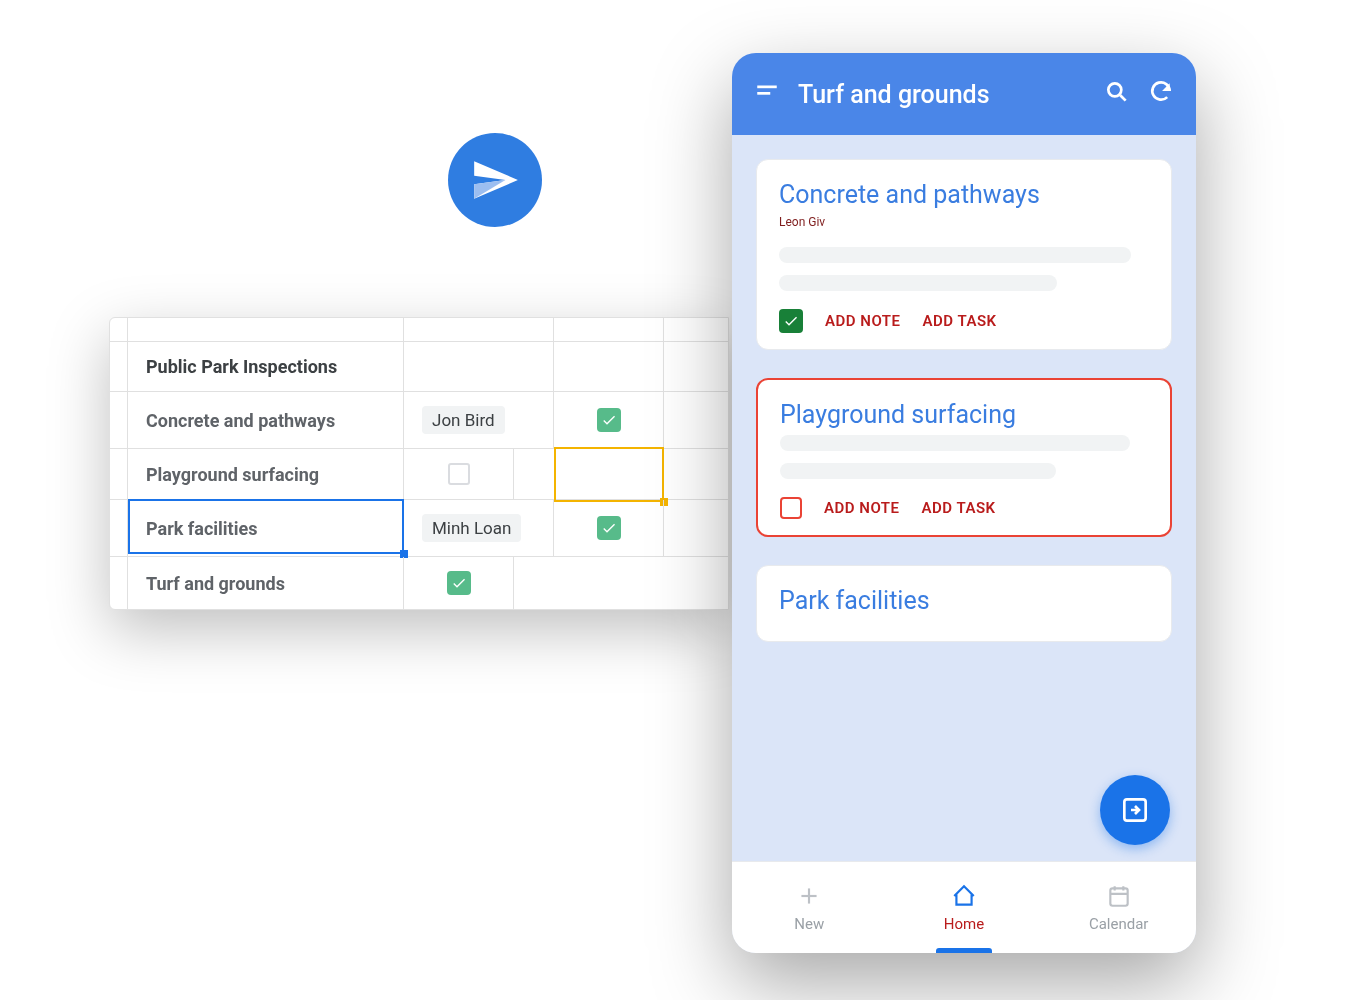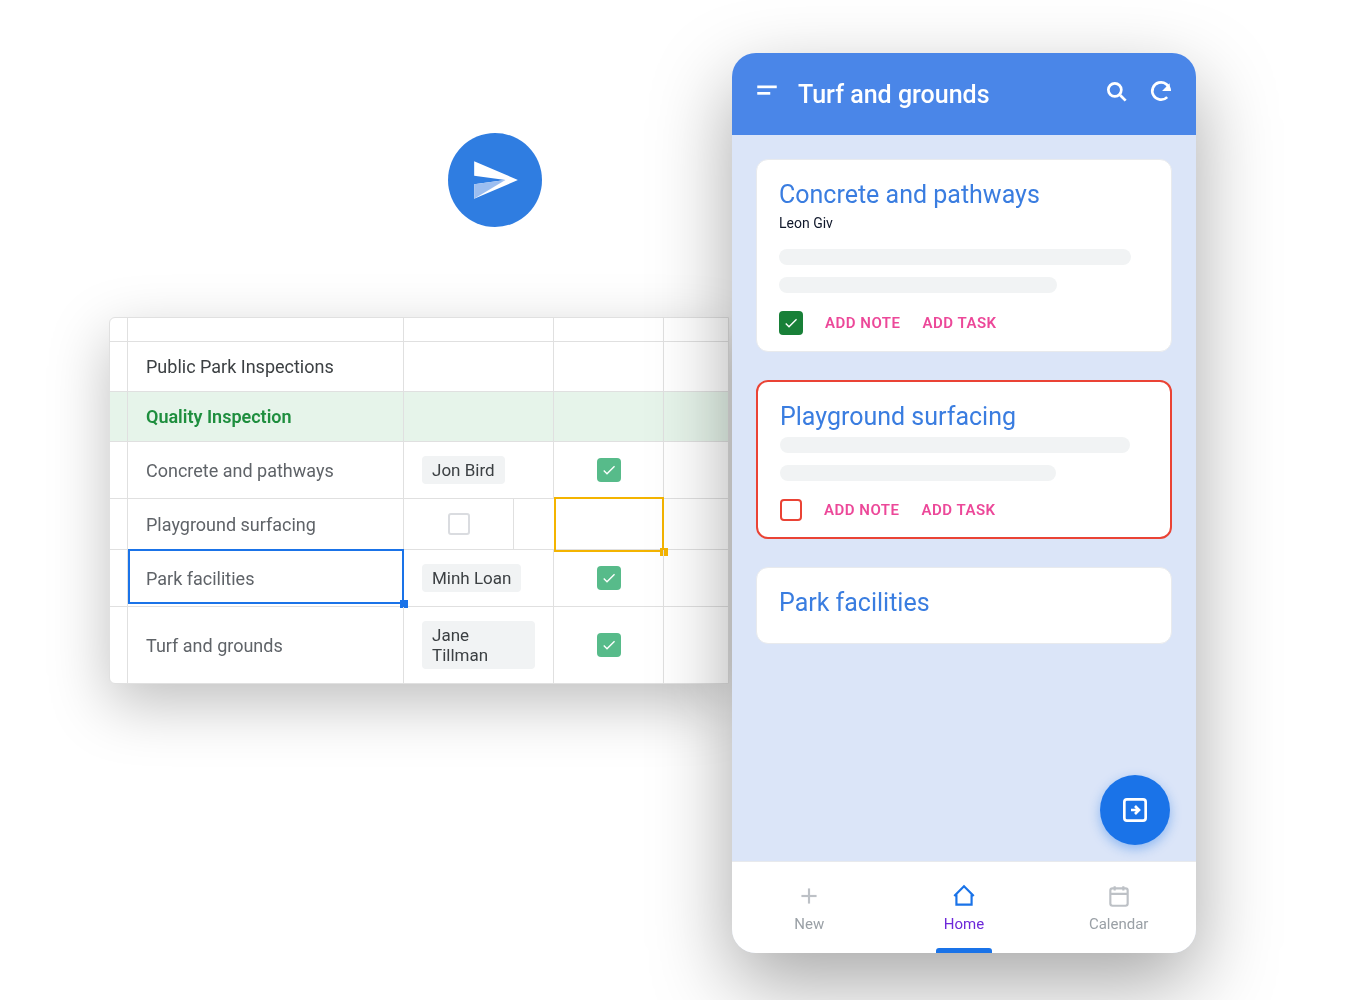--- a/index.html
+++ b/index.html
@@ -177,8 +177,8 @@
       margin-bottom: 6px;
     }
     .card-sub {
-      color: #0f172a;
-      font-size: 14px;
+      color: #7f1d1d;
+      font-size: 12px;
       margin-bottom: 18px;
     }
     .skeleton {

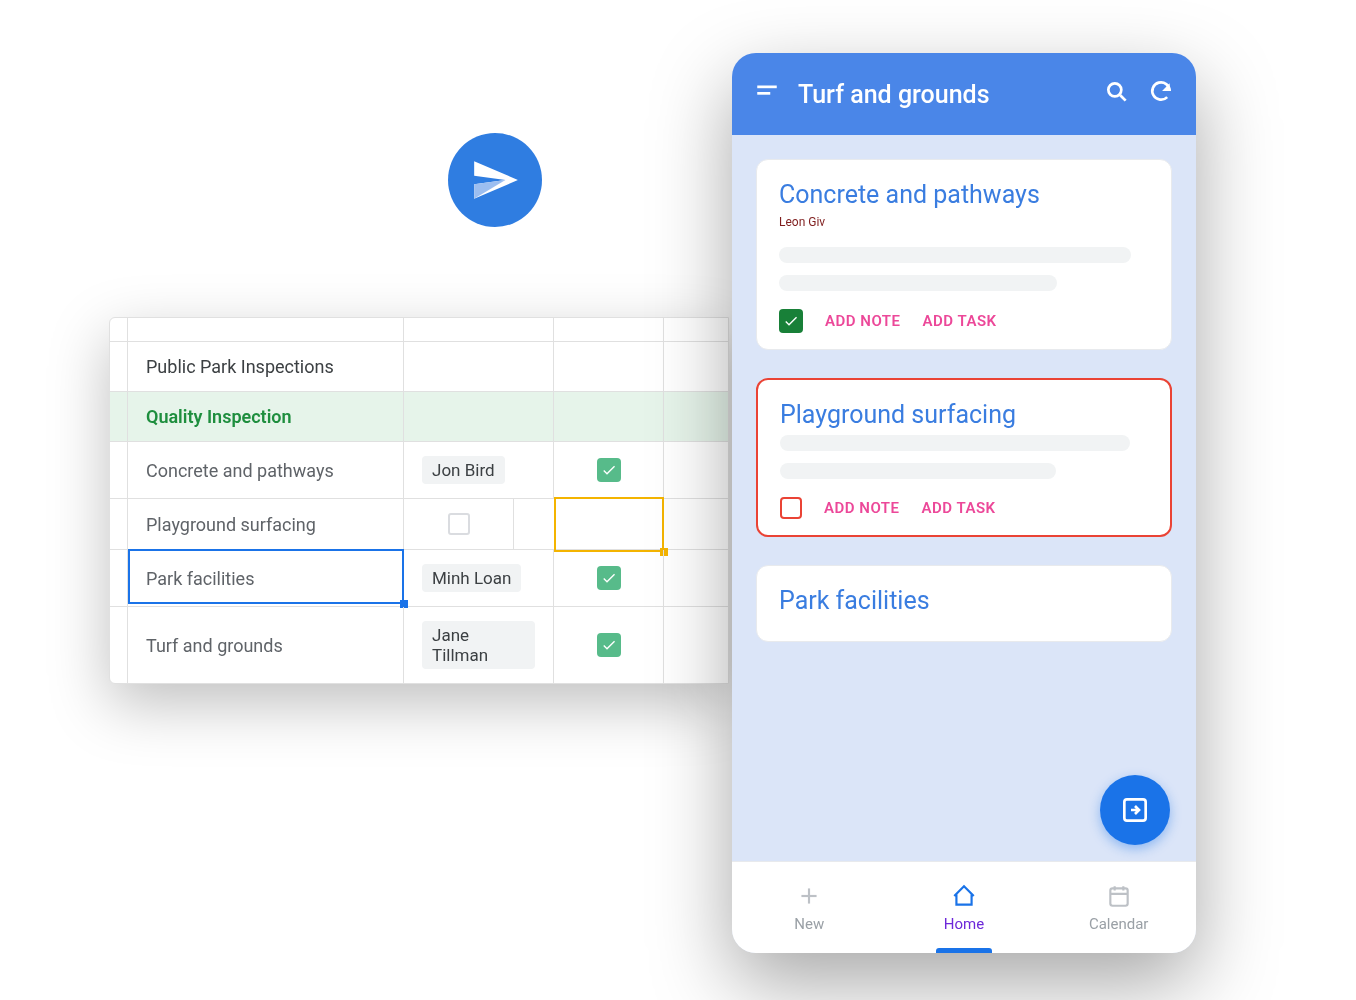--- a/index.html
+++ b/index.html
@@ -211,7 +211,7 @@
       border-radius: 4px;
     }
     .action-link {
-      color: #ec4899;
+      color: #b91c1c;
       font-weight: 600;
       font-size: 15px;
       letter-spacing: 0.5px;

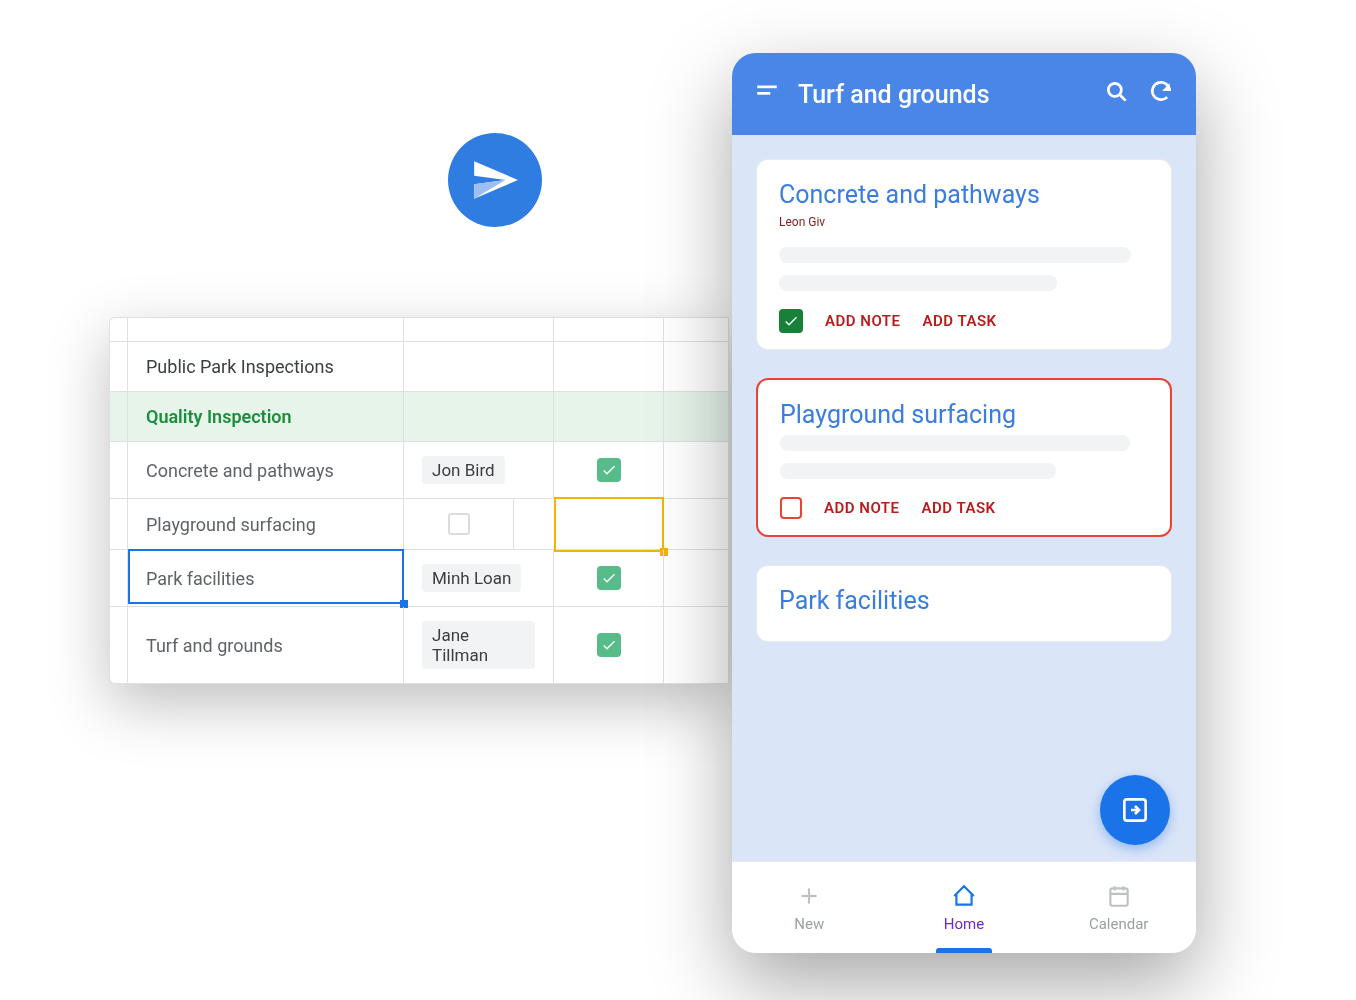--- a/index.html
+++ b/index.html
@@ -63,7 +63,7 @@
       display: flex;
       align-items: center;
     }
-    .cell-a { width: 276px; }
+    .cell-a { width: 276px; font-weight: bold; }
     .cell-b { width: 150px; }
     .cell-c { width: 110px; justify-content: center; }
     .cell-d { flex: 1; border-right: none !important; }

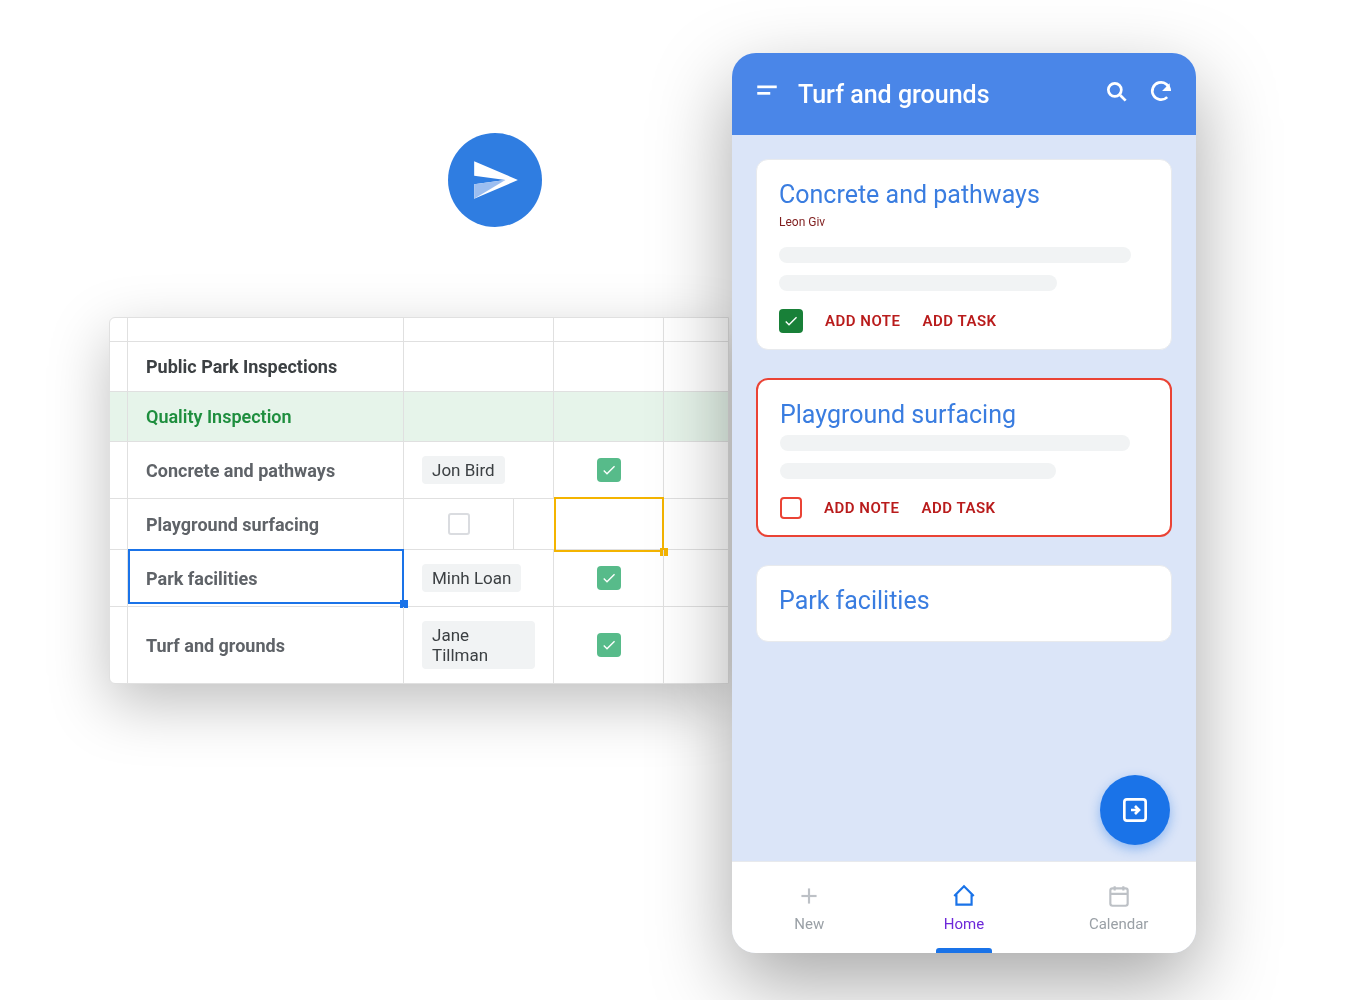--- a/index.html
+++ b/index.html
@@ -285,13 +285,6 @@
   <div class="sheet-row title-row">
     <div class="rowhead"></div>
     <div class="cell cell-a">Public Park Inspections</div>
-    <div class="cell cell-b"></div>
-    <div class="cell cell-c"></div>
-    <div class="cell cell-d"></div>
-  </div>
-  <div class="sheet-row section-row">
-    <div class="rowhead"></div>
-    <div class="cell cell-a">Quality Inspection</div>
     <div class="cell cell-b"></div>
     <div class="cell cell-c"></div>
     <div class="cell cell-d"></div>

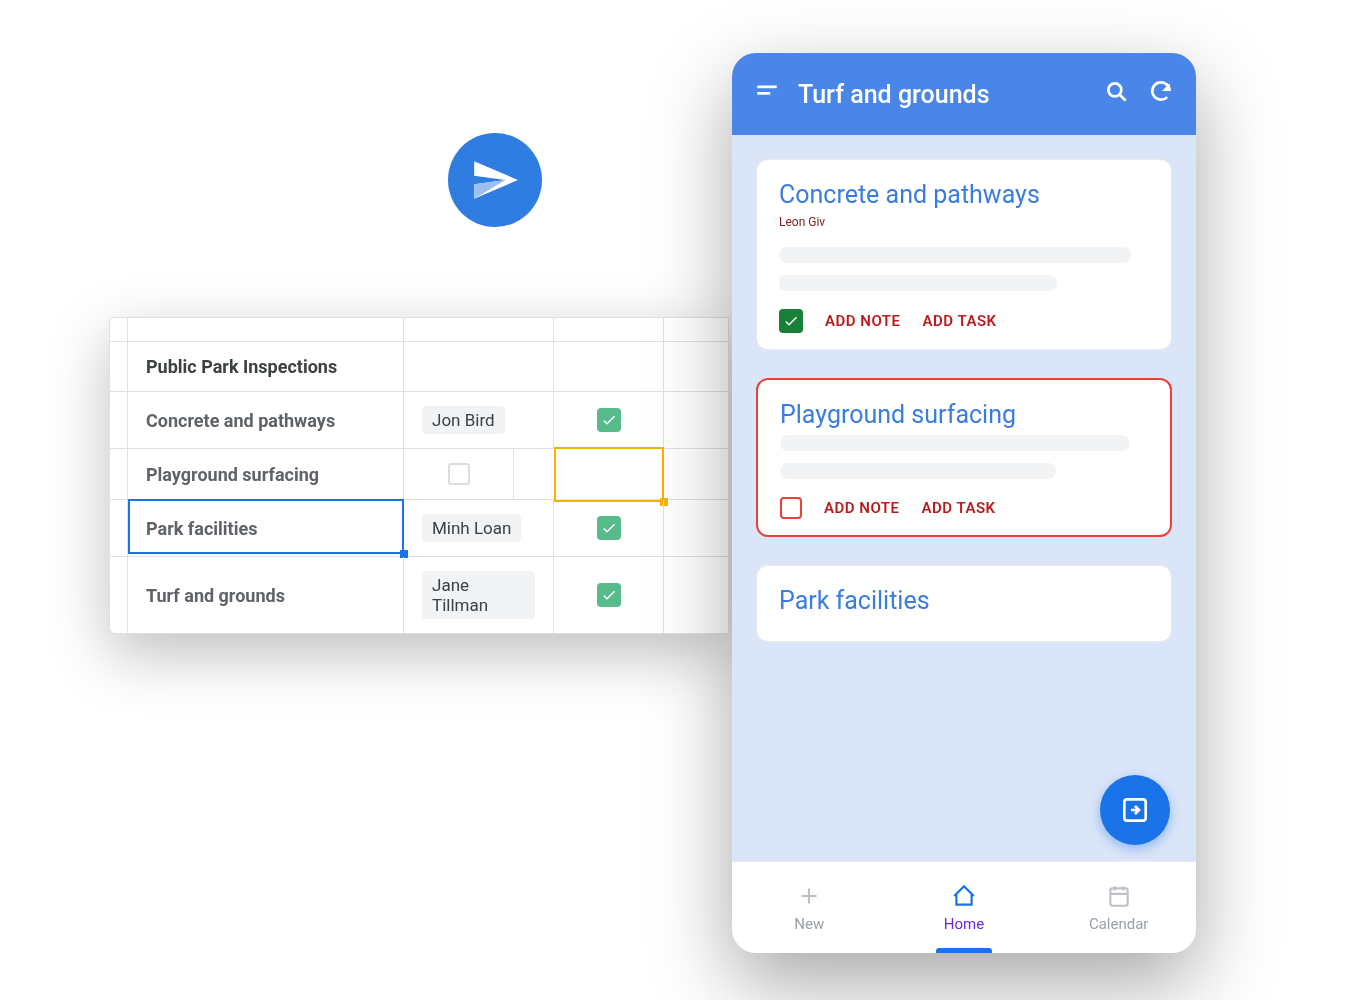--- a/index.html
+++ b/index.html
@@ -338,9 +338,6 @@
   <div class="sheet-row data-row" style="border-bottom:none;">
     <div class="rowhead"></div>
     <div class="cell cell-a">Turf and grounds</div>
-    <div class="cell cell-b">
-        <span class="person-chip">Jane Tillman</span>
-      </div>
     <div class="cell cell-c">
       <div class="check-green">
         <svg width="16" height="16" viewBox="0 0 24 24">

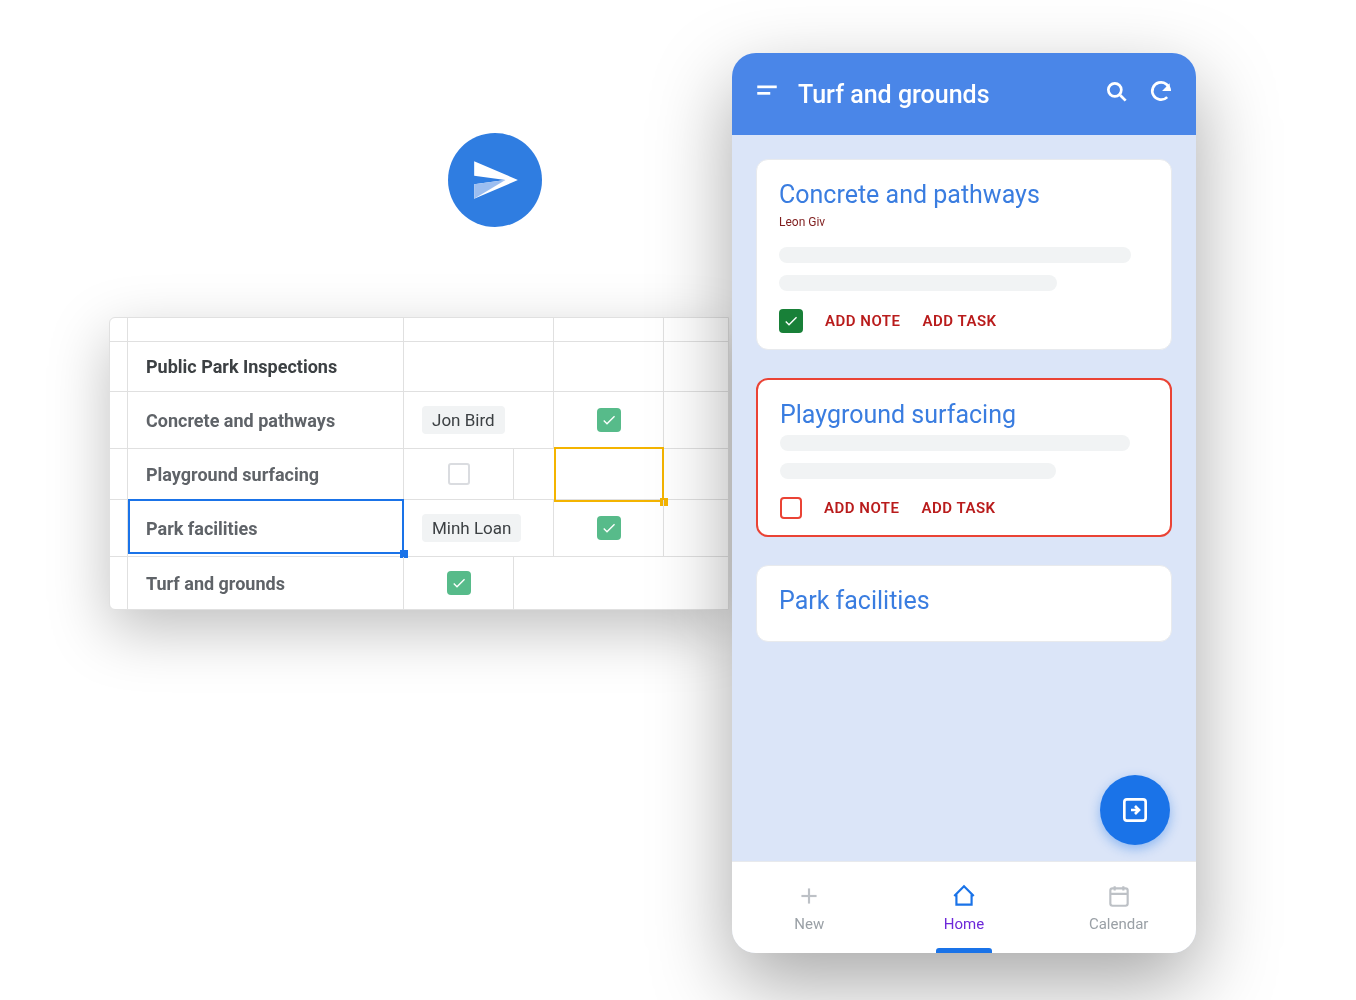--- a/index.html
+++ b/index.html
@@ -253,7 +253,7 @@
       position: relative;
     }
     .nav-item.active {
-      color: #6d28d9;
+      color: #b91c1c;
     }
     .nav-indicator {
       position: absolute;

